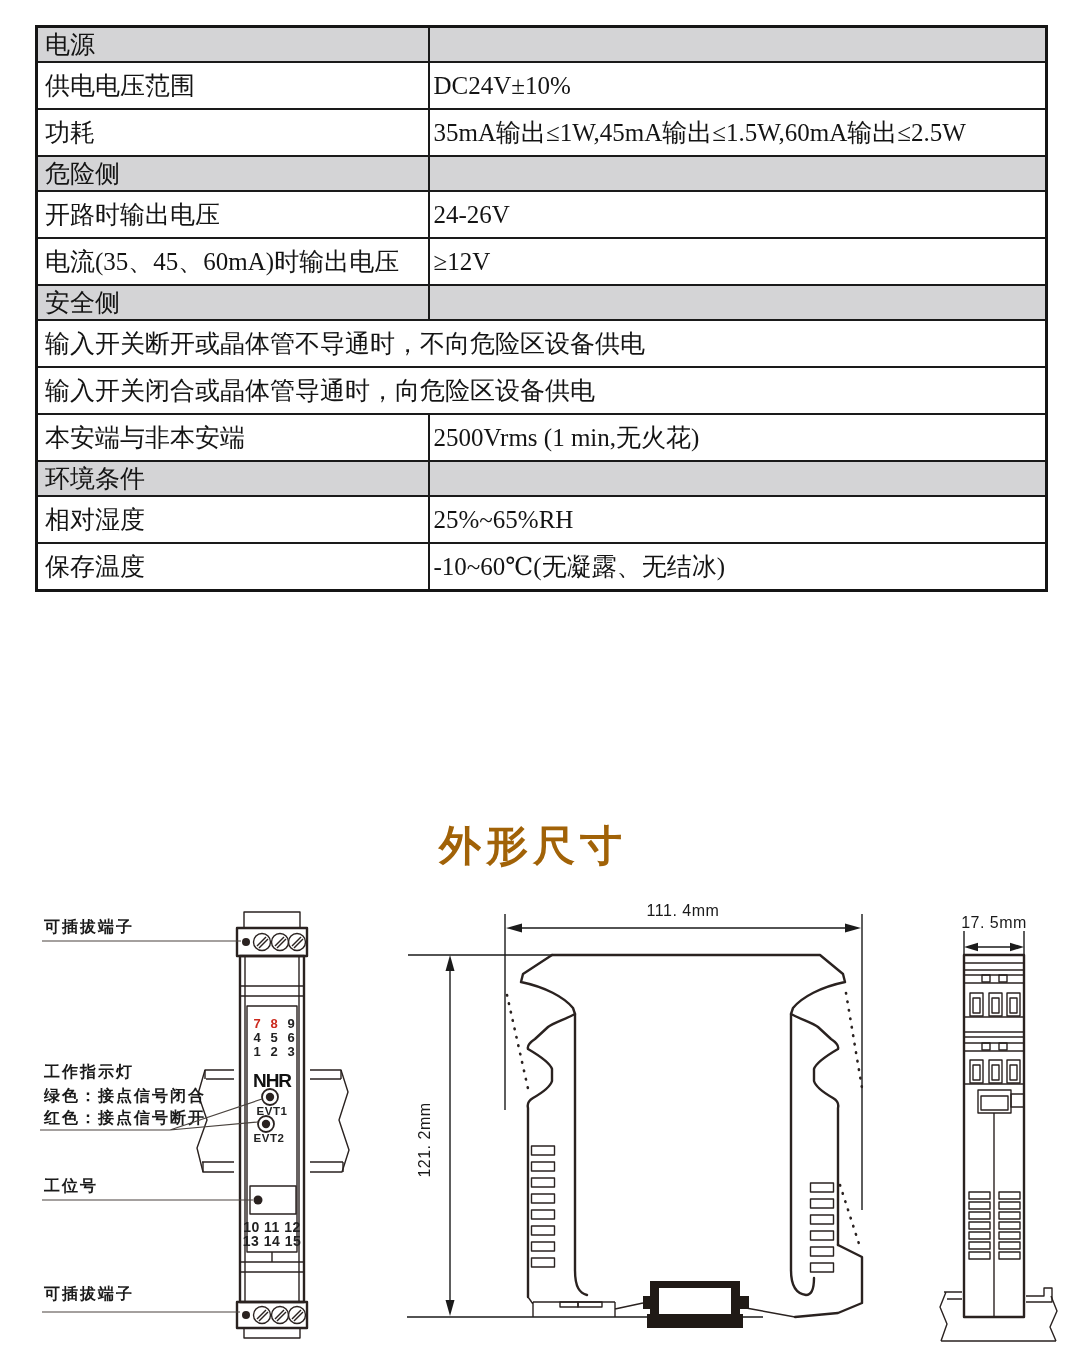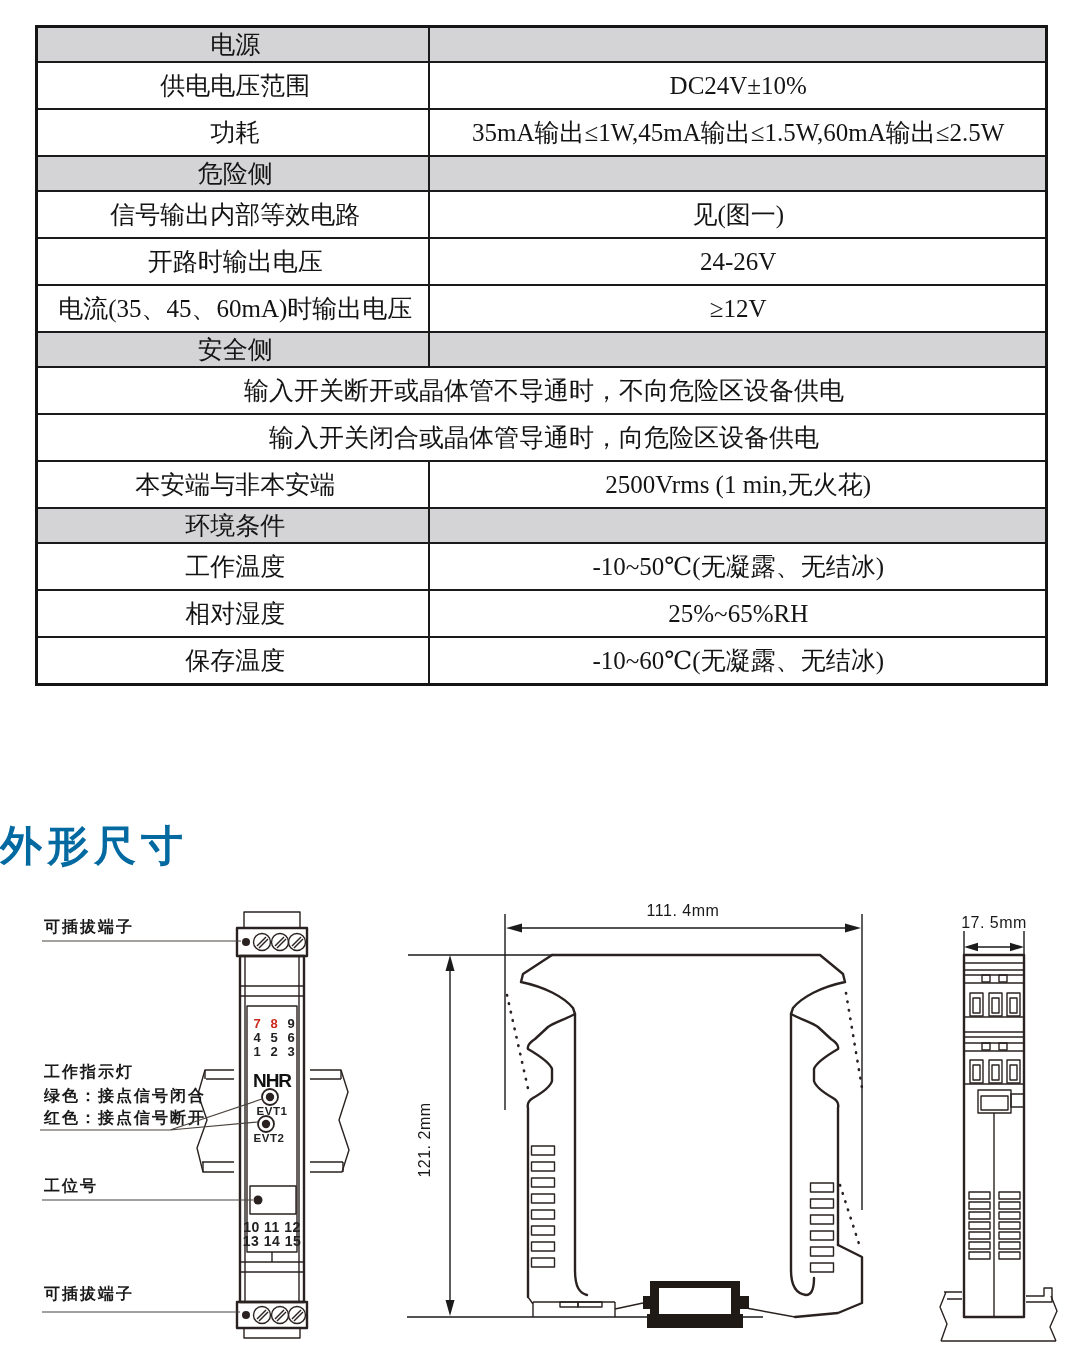--- a/index.html
+++ b/index.html
@@ -12,7 +12,6 @@
     position:absolute;left:35px;top:25px;width:1013px;
     border-collapse:collapse;table-layout:fixed;
     border:3px solid #151515;
-    text-align:center;
   }
   .spec-table td{
     border:2px solid #1a1a1a;

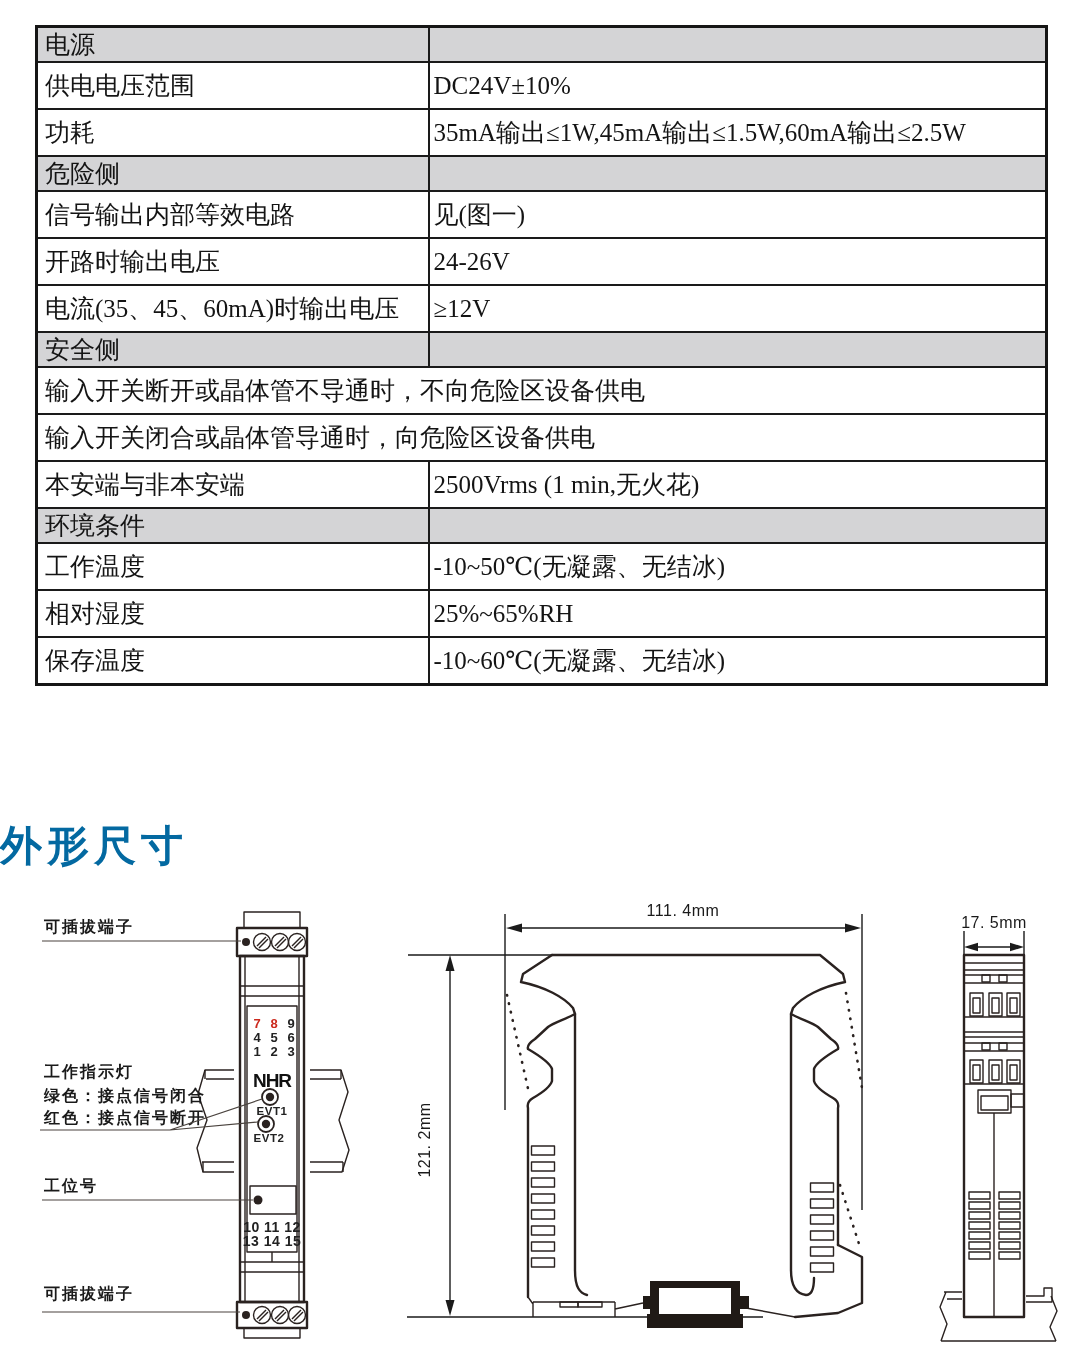--- a/index.html
+++ b/index.html
@@ -78,10 +78,6 @@
         <td></td>
       </tr>
       <tr class="kv">
-        <td class="k">信号输出内部等效电路</td>
-        <td class="v">见(图一)</td>
-      </tr>
-      <tr class="kv">
         <td class="k">开路时输出电压</td>
         <td class="v">24-26V</td>
       </tr>

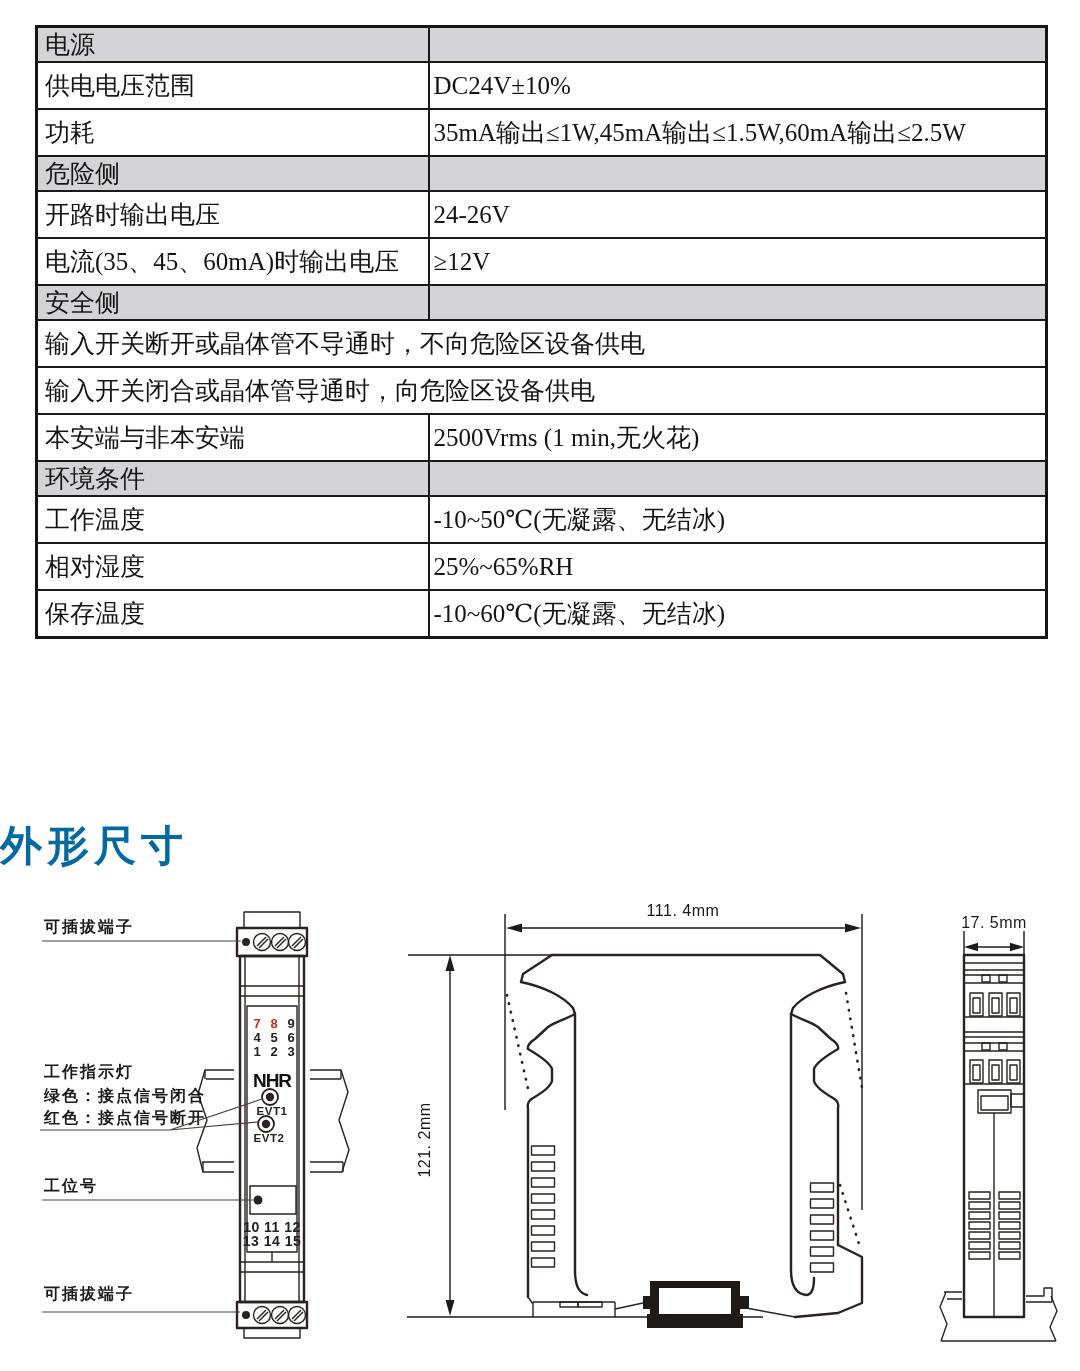--- a/index.html
+++ b/index.html
@@ -104,10 +104,6 @@
         <td></td>
       </tr>
       <tr class="kv">
-        <td class="k">工作温度</td>
-        <td class="v">-10~50℃(无凝露、无结冰)</td>
-      </tr>
-      <tr class="kv">
         <td class="k">相对湿度</td>
         <td class="v">25%~65%RH</td>
       </tr>

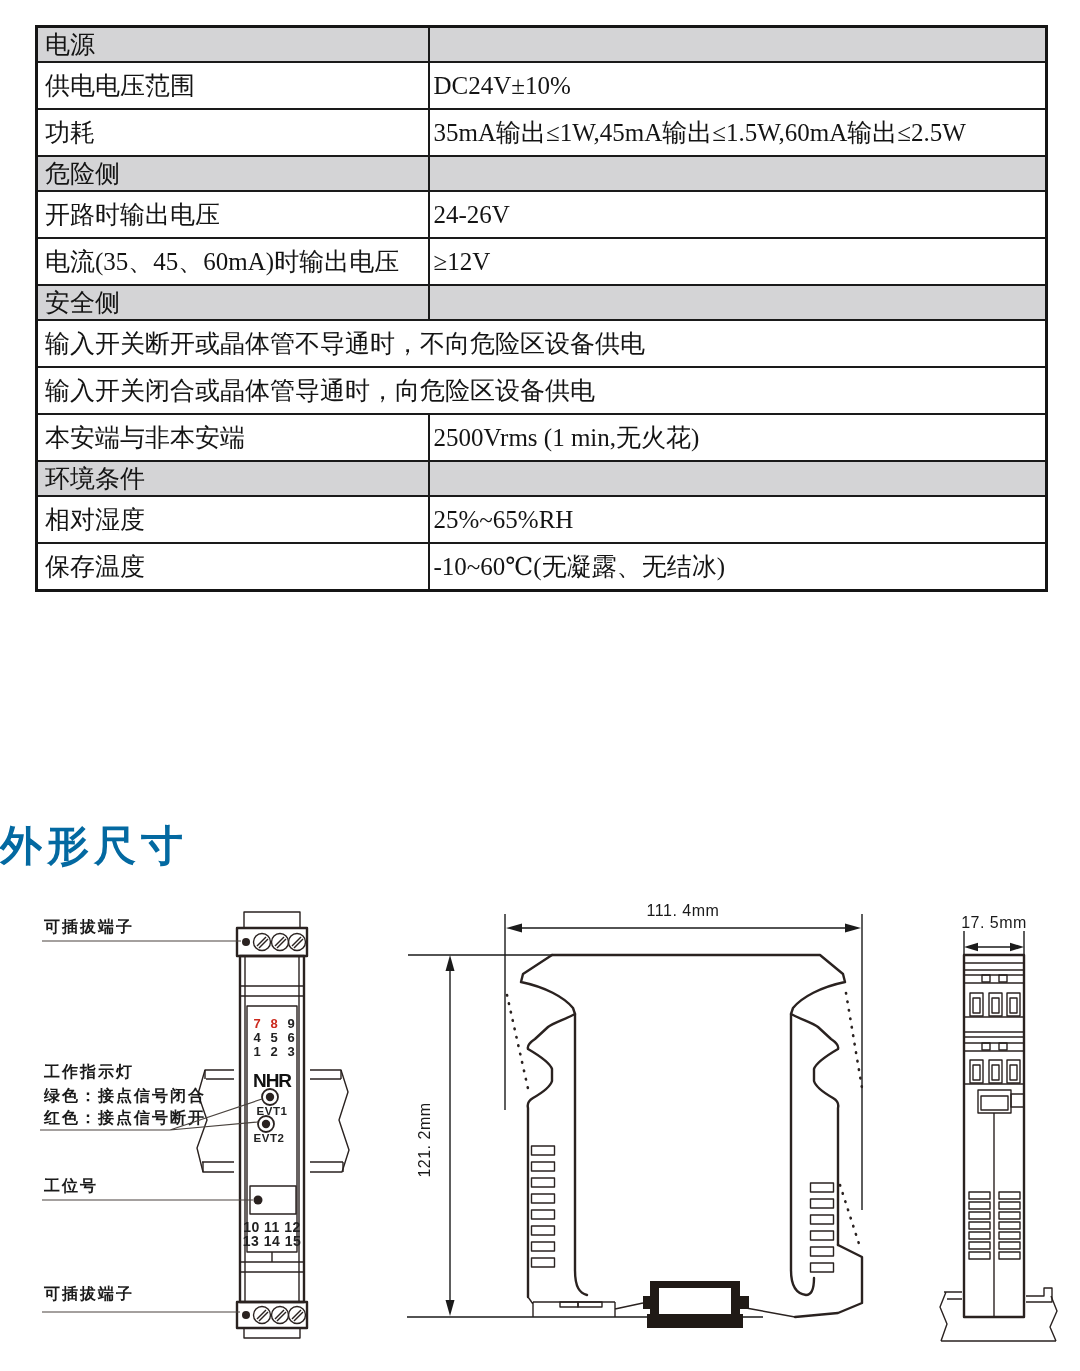--- a/index.html
+++ b/index.html
@@ -28,9 +28,9 @@
   .spec-table td.v{padding-left:4px;}
   
   .section-title{
-    position:absolute;top:818px;left:0;width:1066px;
+    position:absolute;top:818px;left:0;width:1066px;text-align:center;
     font-family:"Liberation Sans","DejaVu Sans",sans-serif;
-    font-weight:bold;font-size:42px;letter-spacing:5px;color:#0369a1;
+    font-weight:bold;font-size:42px;letter-spacing:5px;color:#a16207;
   }
   
   .drawing{position:absolute;left:0;top:888px;}

